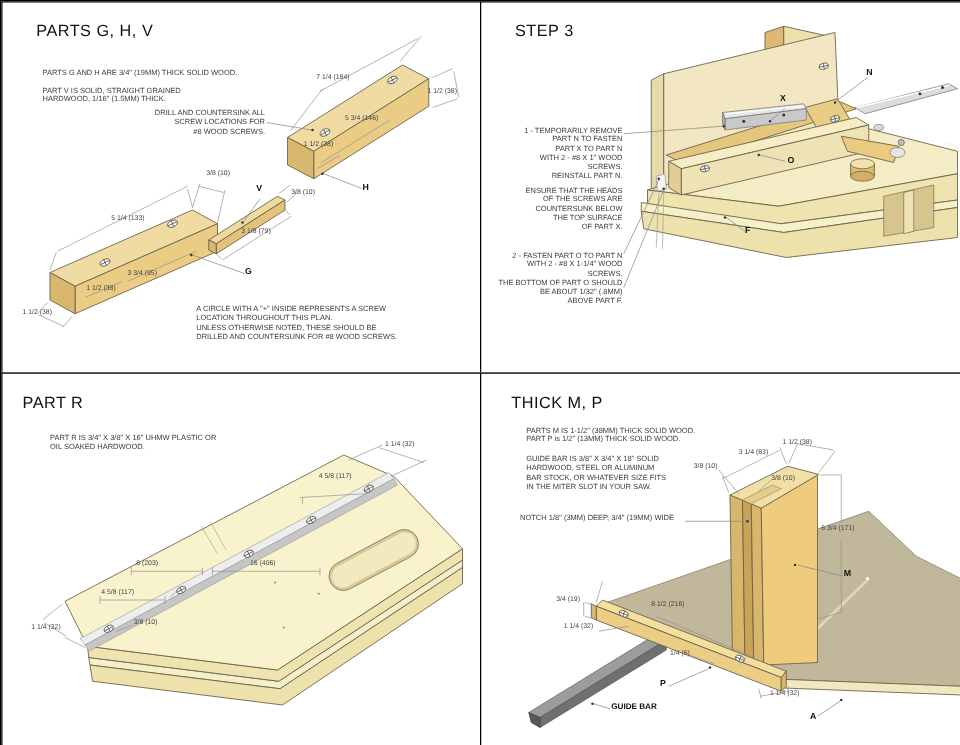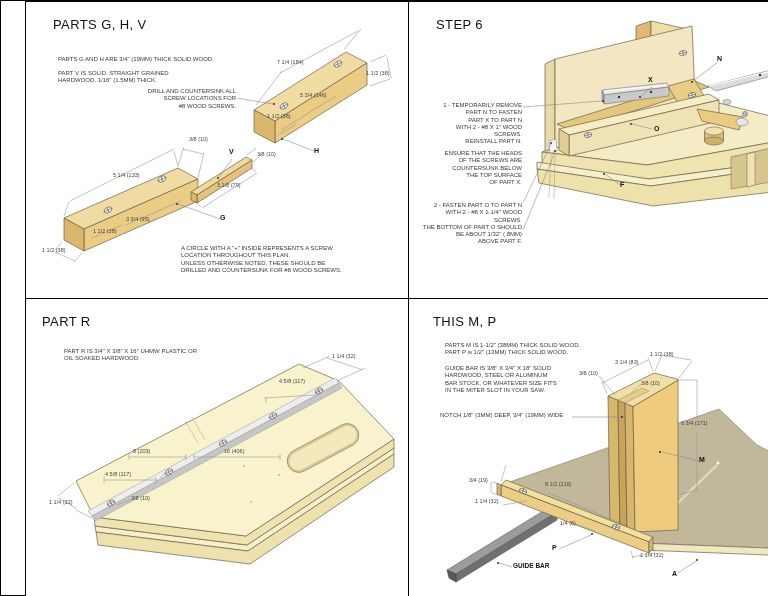--- a/index.html
+++ b/index.html
@@ -5,7 +5,7 @@
   html,body{margin:0;padding:0;background:#888;}
   #page{position:relative;width:768px;height:596px;background:#fff;border:1px solid #000;box-sizing:border-box;
         font-family:"Liberation Sans", sans-serif;}
-  .quad{position:absolute;width:384px;height:298px;border:1px solid #000;box-sizing:border-box;background:#fff;overflow:hidden;margin-left:24px;}
+  .quad{position:absolute;width:384px;height:298px;border:1px solid #000;box-sizing:border-box;background:#fff;overflow:hidden;}
   #q1{left:0;top:0}#q2{left:383px;top:0;width:385px}#q3{left:0;top:297px;height:299px}#q4{left:383px;top:297px;width:385px;height:299px}
   .quad svg{position:absolute;left:0;top:0}
   .t-title{position:absolute;font-size:13px;color:#111;letter-spacing:.4px;white-space:nowrap}

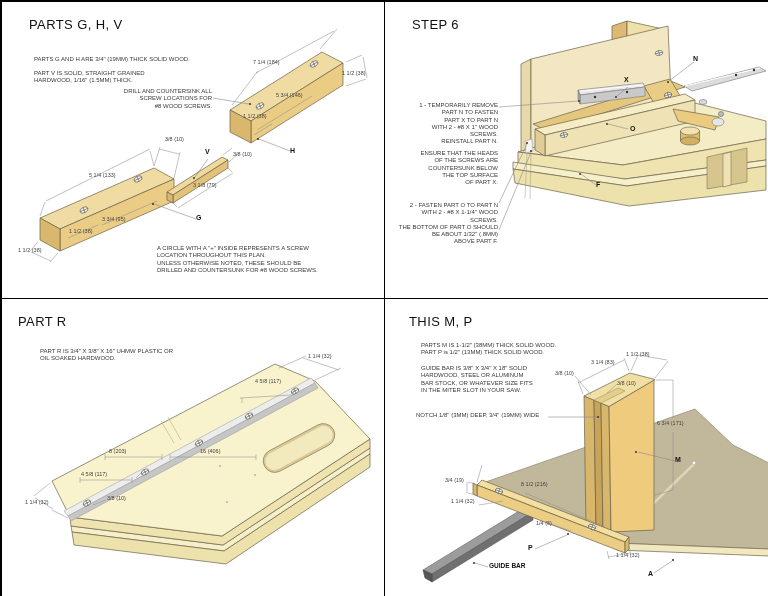--- a/index.html
+++ b/index.html
@@ -193,7 +193,7 @@
       <path class="lead" d="M114,228 L146,150"></path>
         <circle class="dot" cx="146" cy="149" r="1"></circle>
     </svg>
-    <span class="t-title" style="left:27px;top:15px">STEP 6</span>
+    <span class="t-title" style="left:27px;top:15px">STEP 3</span>
     <div class="t-note r" style="left:13px;top:100px;width:100px">
       <div>1 - TEMPORARILY REMOVE</div>
         <div>PART N TO FASTEN</div>

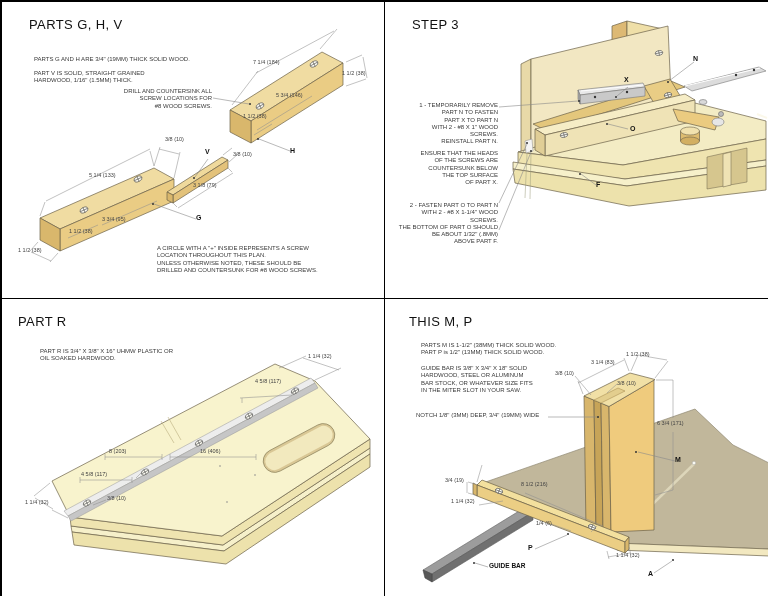--- a/index.html
+++ b/index.html
@@ -350,7 +350,7 @@
       <path class="lead" d="M103,268 L90,264"></path>
         <circle class="dot" cx="89" cy="264" r="1"></circle>
     </svg>
-    <span class="t-title" style="left:24px;top:15px">THIS M, P</span>
+    <span class="t-title" style="left:24px;top:15px">THICK M, P</span>
     <div class="t-note" style="left:36px;top:43px">
       <div>PARTS M IS 1-1/2" (38MM) THICK SOLID WOOD.</div>
         <div>PART P is 1/2" (13MM) THICK SOLID WOOD.</div>

